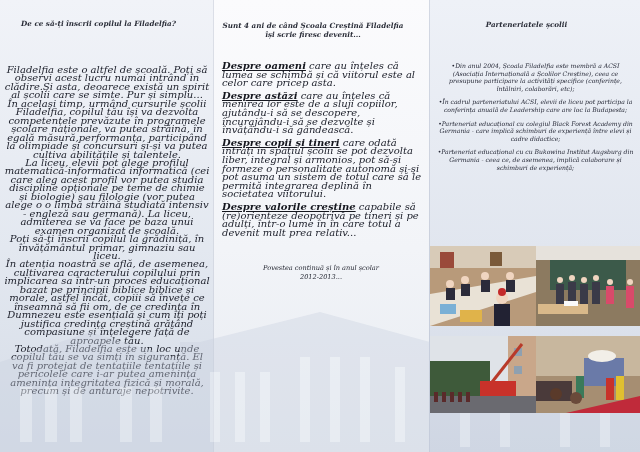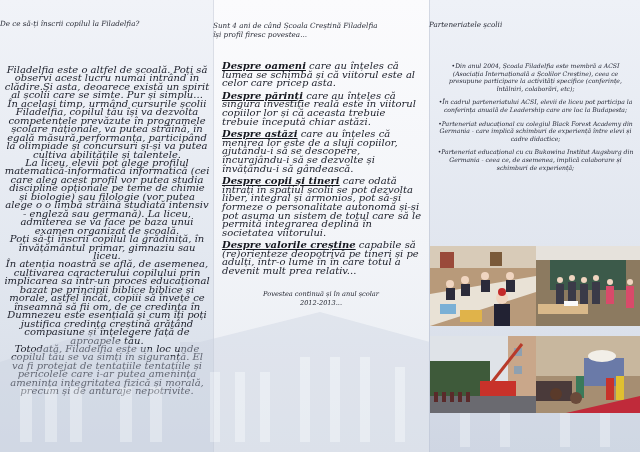--- a/index.html
+++ b/index.html
@@ -19,7 +19,7 @@
       background: linear-gradient(180deg, #eef1f7 0%, #e1e6ef 55%, #d3dae6 100%); padding-left: 28px; }
     .divider { position: absolute; top: 0; bottom: 0; width: 1px; background: rgba(160,170,190,0.35); }
 
-    .title { position: absolute; left: 0; right: 16px; font-size: 7.2px; color: #2a2d38; }
+    .title { position: absolute; left: 0; right: 16px; text-align: center; font-size: 7.2px; color: #2a2d38; font-weight: bold; }
     .col-left .title { top: 19px; }
     .col-mid .title { top: 21px; line-height: 9px; }
     .col-right .title { top: 20px; }

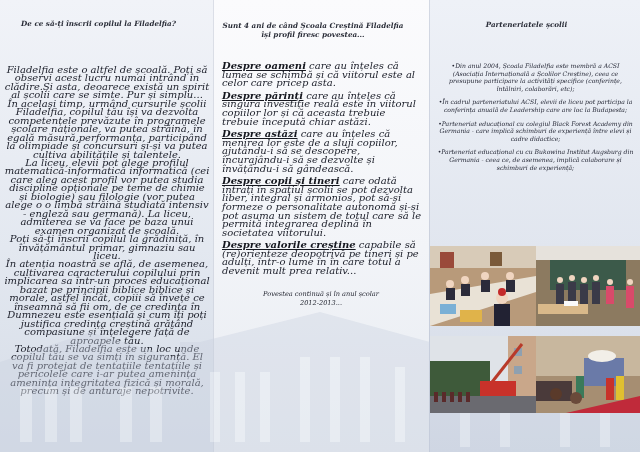--- a/index.html
+++ b/index.html
@@ -57,7 +57,7 @@
   <section class="col col-mid">
     <div class="title">
       <div>Sunt 4 ani de când Școala Creștină Filadelfia</div>
-      <div>își profil firesc povestea...</div>
+      <div>își scrie firesc devenit...</div>
     </div>
     <div class="mid-body">
       <p class="item"><span class="lbl">Despre oameni</span><span> care au înțeles că lumea se schimbă și că viitorul este al celor care pricep asta.</span></p>

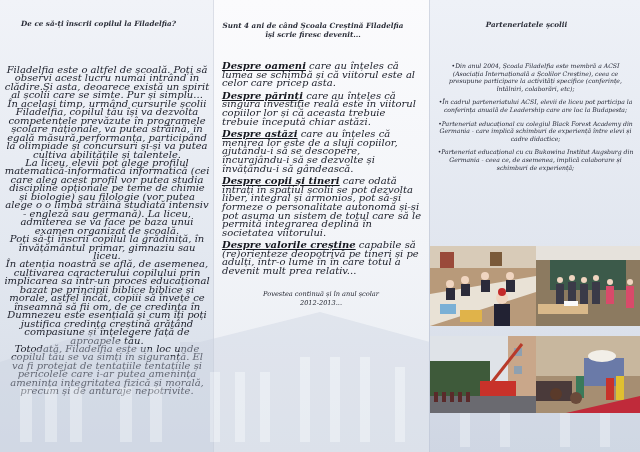--- a/index.html
+++ b/index.html
@@ -61,7 +61,6 @@
     </div>
     <div class="mid-body">
       <p class="item"><span class="lbl">Despre oameni</span><span> care au înțeles că lumea se schimbă și că viitorul este al celor care pricep asta.</span></p>
-      <p class="item"><span class="lbl">Despre părinți</span><span> care au înțeles că singura investiție reală este în viitorul copiilor lor și că aceasta trebuie trebuie începută chiar astăzi.</span></p>
       <p class="item"><span class="lbl">Despre astăzi</span><span> care au înțeles că menirea lor este de a sluji copiilor, ajutându-i să se descopere, încurajându-i să se dezvolte și învățându-i să gândească.</span></p>
       <p class="item"><span class="lbl">Despre copii și tineri</span><span> care odată intrați în spațiul școlii se pot dezvolta liber, integral și armonios, pot să-și formeze o personalitate autonomă și-și pot asuma un sistem de totul care să le permită integrarea deplină în societatea viitorului.</span></p>
       <p class="item"><span class="lbl">Despre valorile creștine</span><span> capabile să (re)orienteze deopotrivă pe tineri și pe adulți, într-o lume în în care totul a devenit mult prea relativ...</span></p>

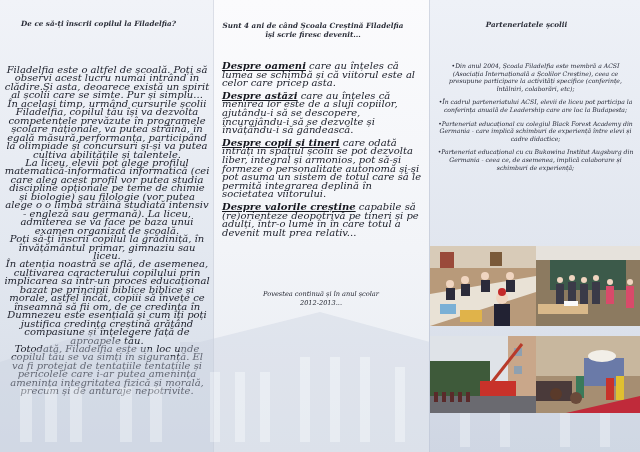--- a/index.html
+++ b/index.html
@@ -30,7 +30,7 @@
     .mid-body { position: absolute; top: 62px; left: 9px; right: 4px; font-size: 10px; line-height: 8.6px; color: #20232e; }
     .mid-body .item { margin: 0 0 4px 0; }
     .mid-body .lbl { font-weight: bold; text-decoration: underline; color: #14161e; }
-    .mid-footer { position: absolute; top: 264px; left: 0; right: 0; text-align: center; font-size: 6.6px; line-height: 8.6px; margin-top: 26px; }
+    .mid-footer { position: absolute; top: 264px; left: 0; right: 0; text-align: center; font-size: 6.6px; line-height: 8.6px; }
 
     .right-body { position: absolute; top: 62px; left: 8px; right: 6px; font-size: 6.1px; line-height: 7.6px; text-align: center; color: #252836; }
     .right-body .bullet { margin: 0 0 6px 0; }

